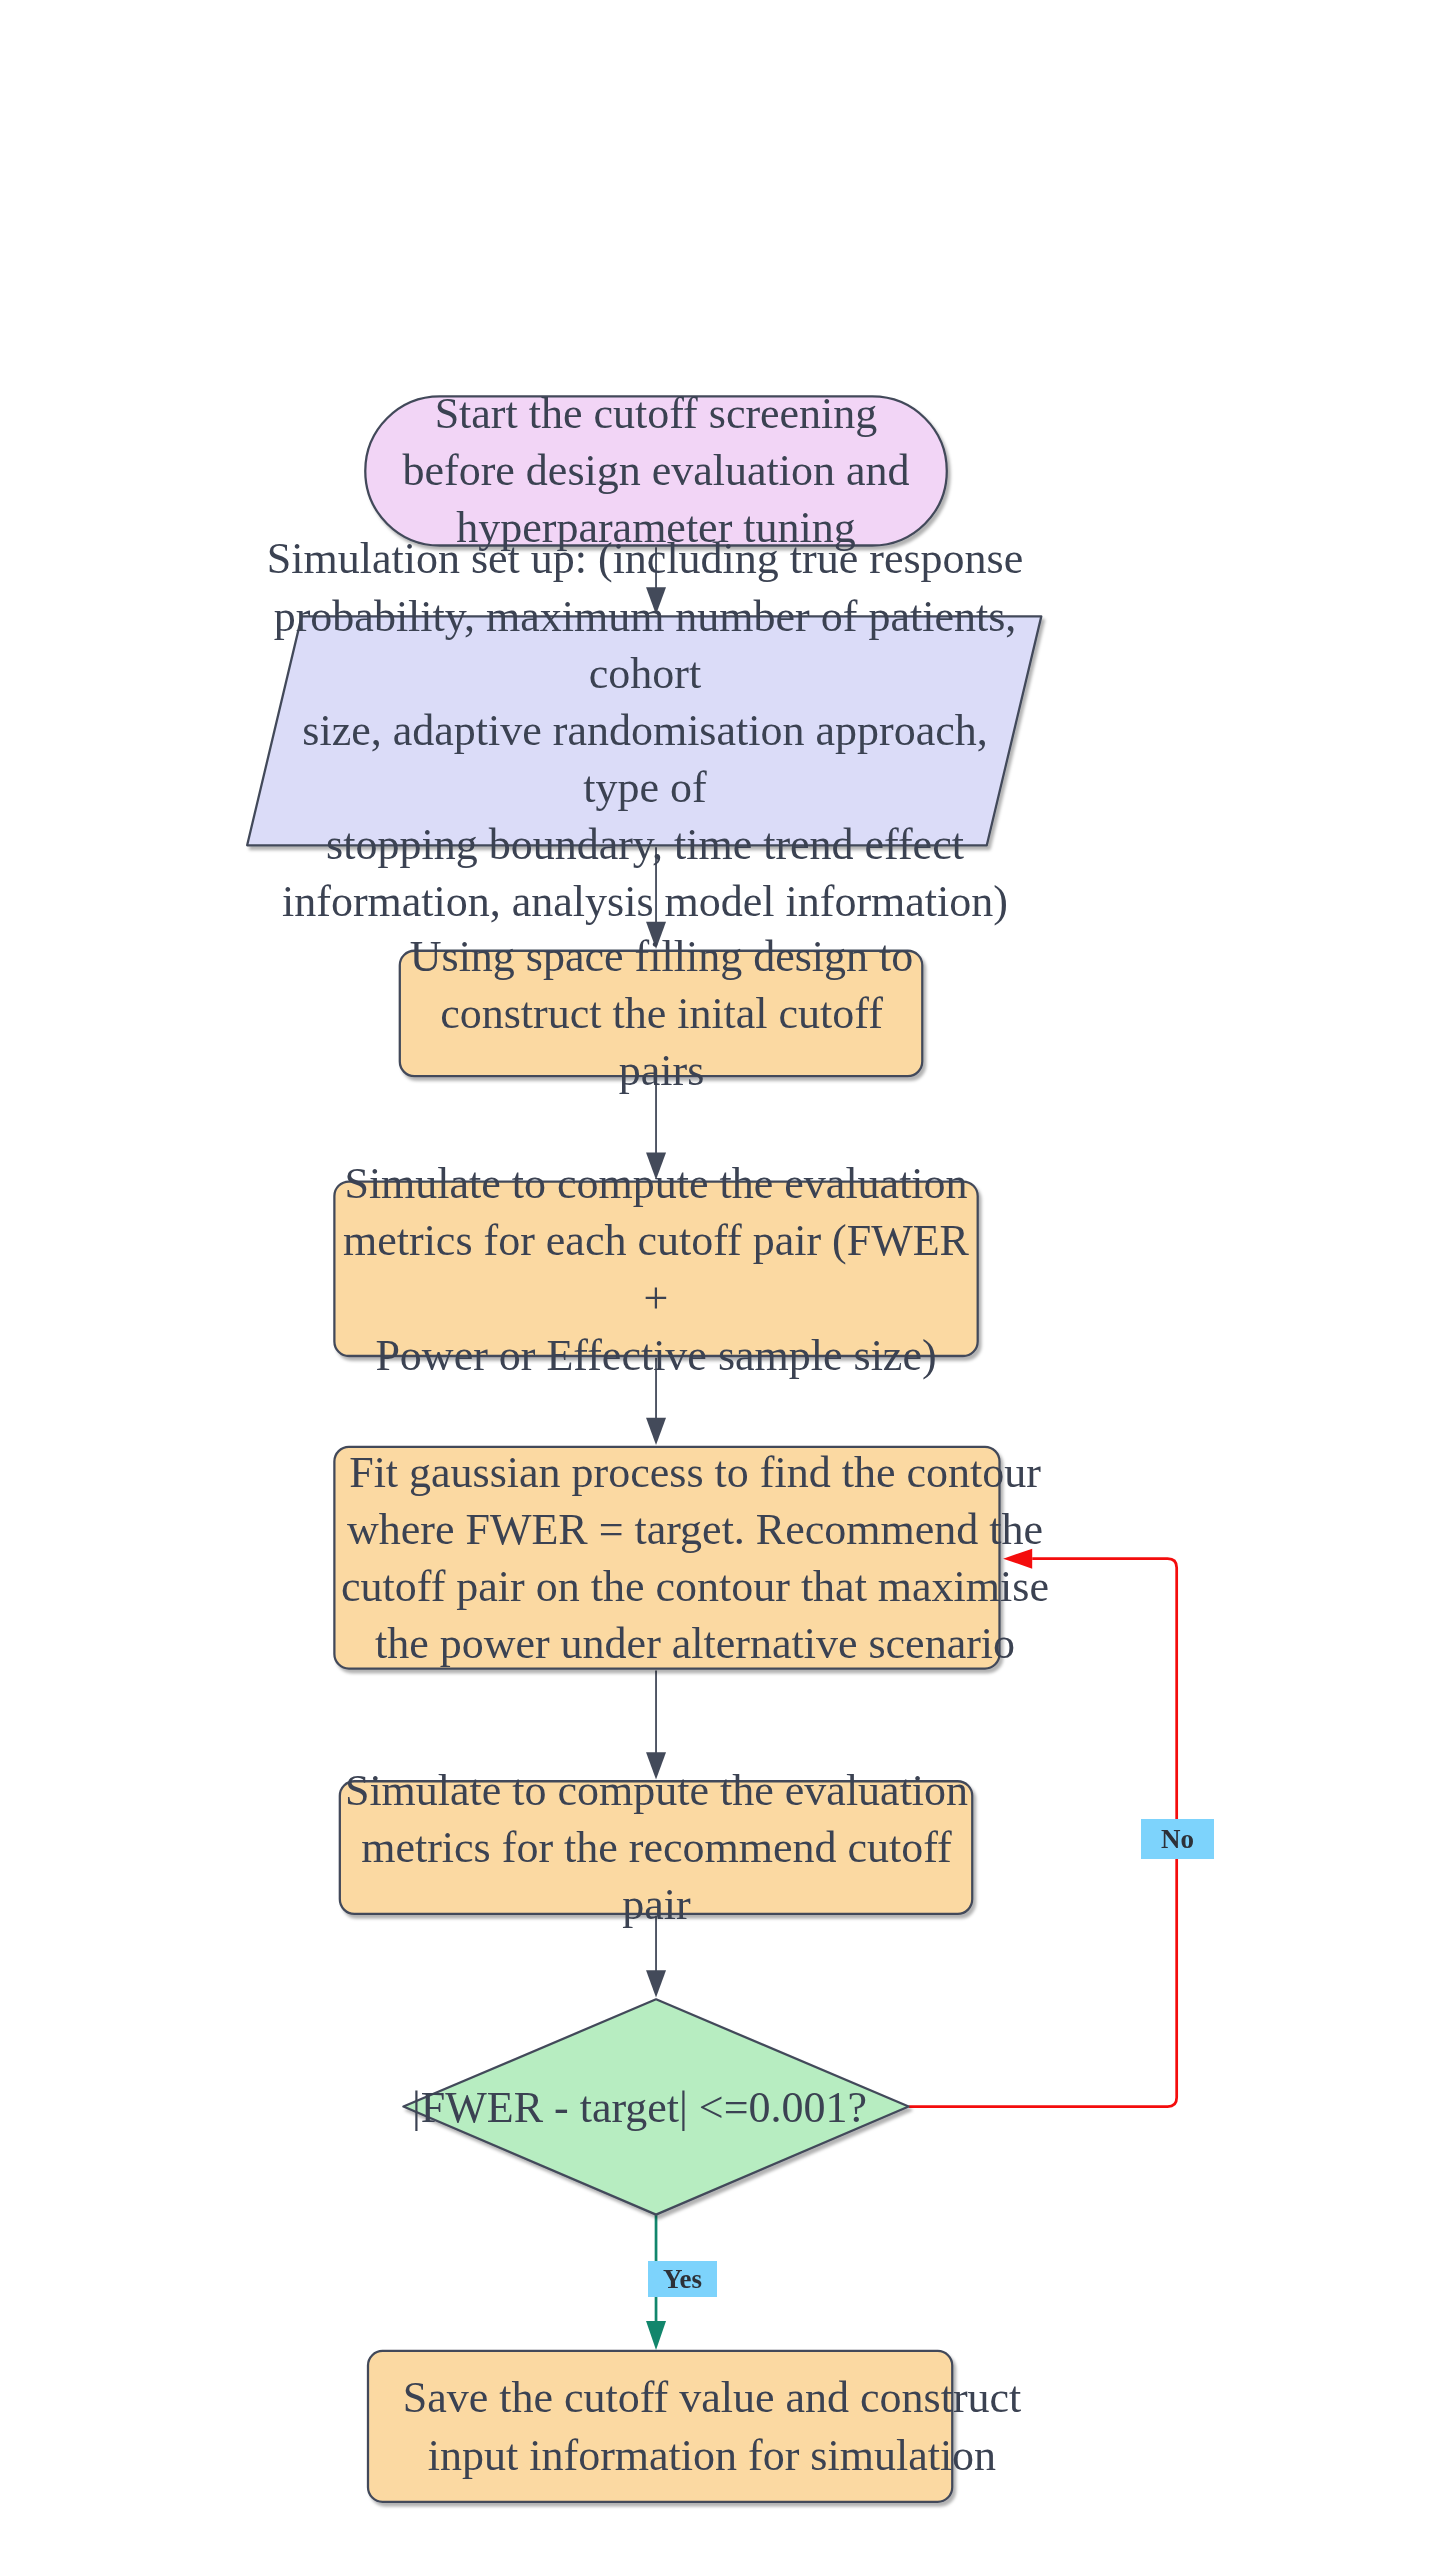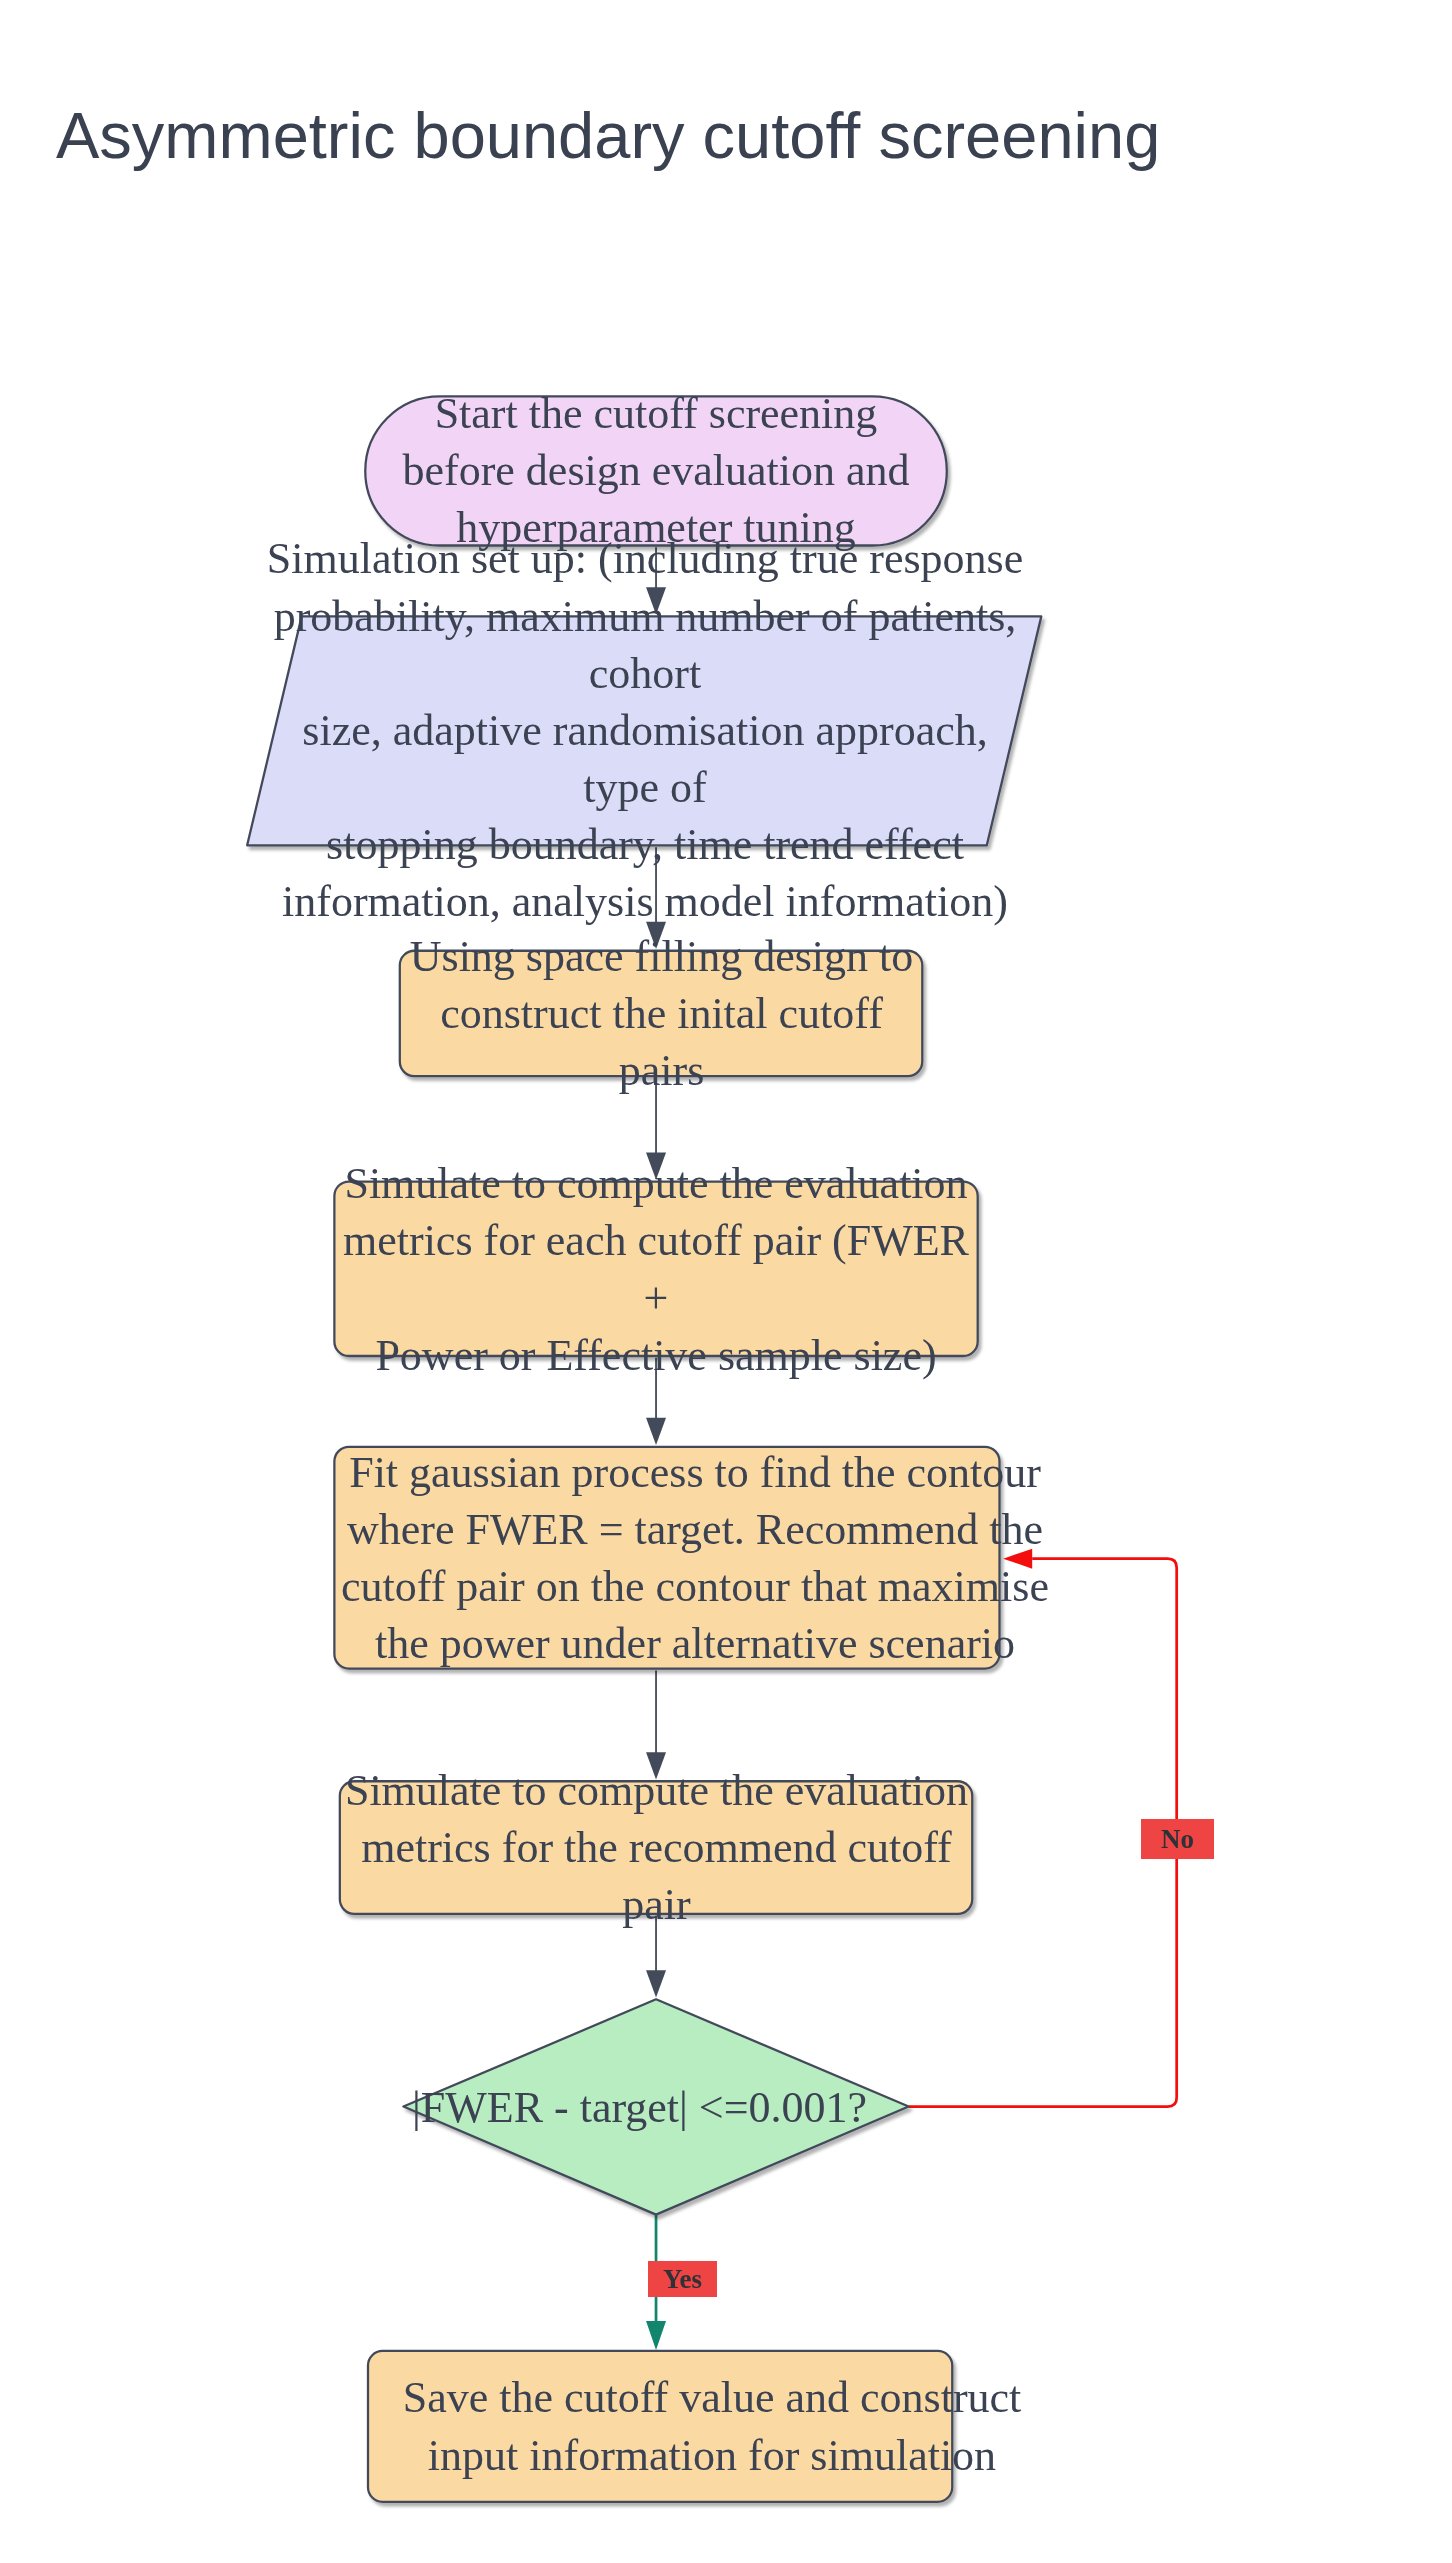--- a/index.html
+++ b/index.html
@@ -82,7 +82,6 @@
     </g>
   </svg>
 
-  <div class="page-title">Asymmetric boundary cutoff screening</div>
 
   <div class="node-text" style="left:365px;top:396px;width:582px;height:149px;">Start the cutoff screening
 before design evaluation and

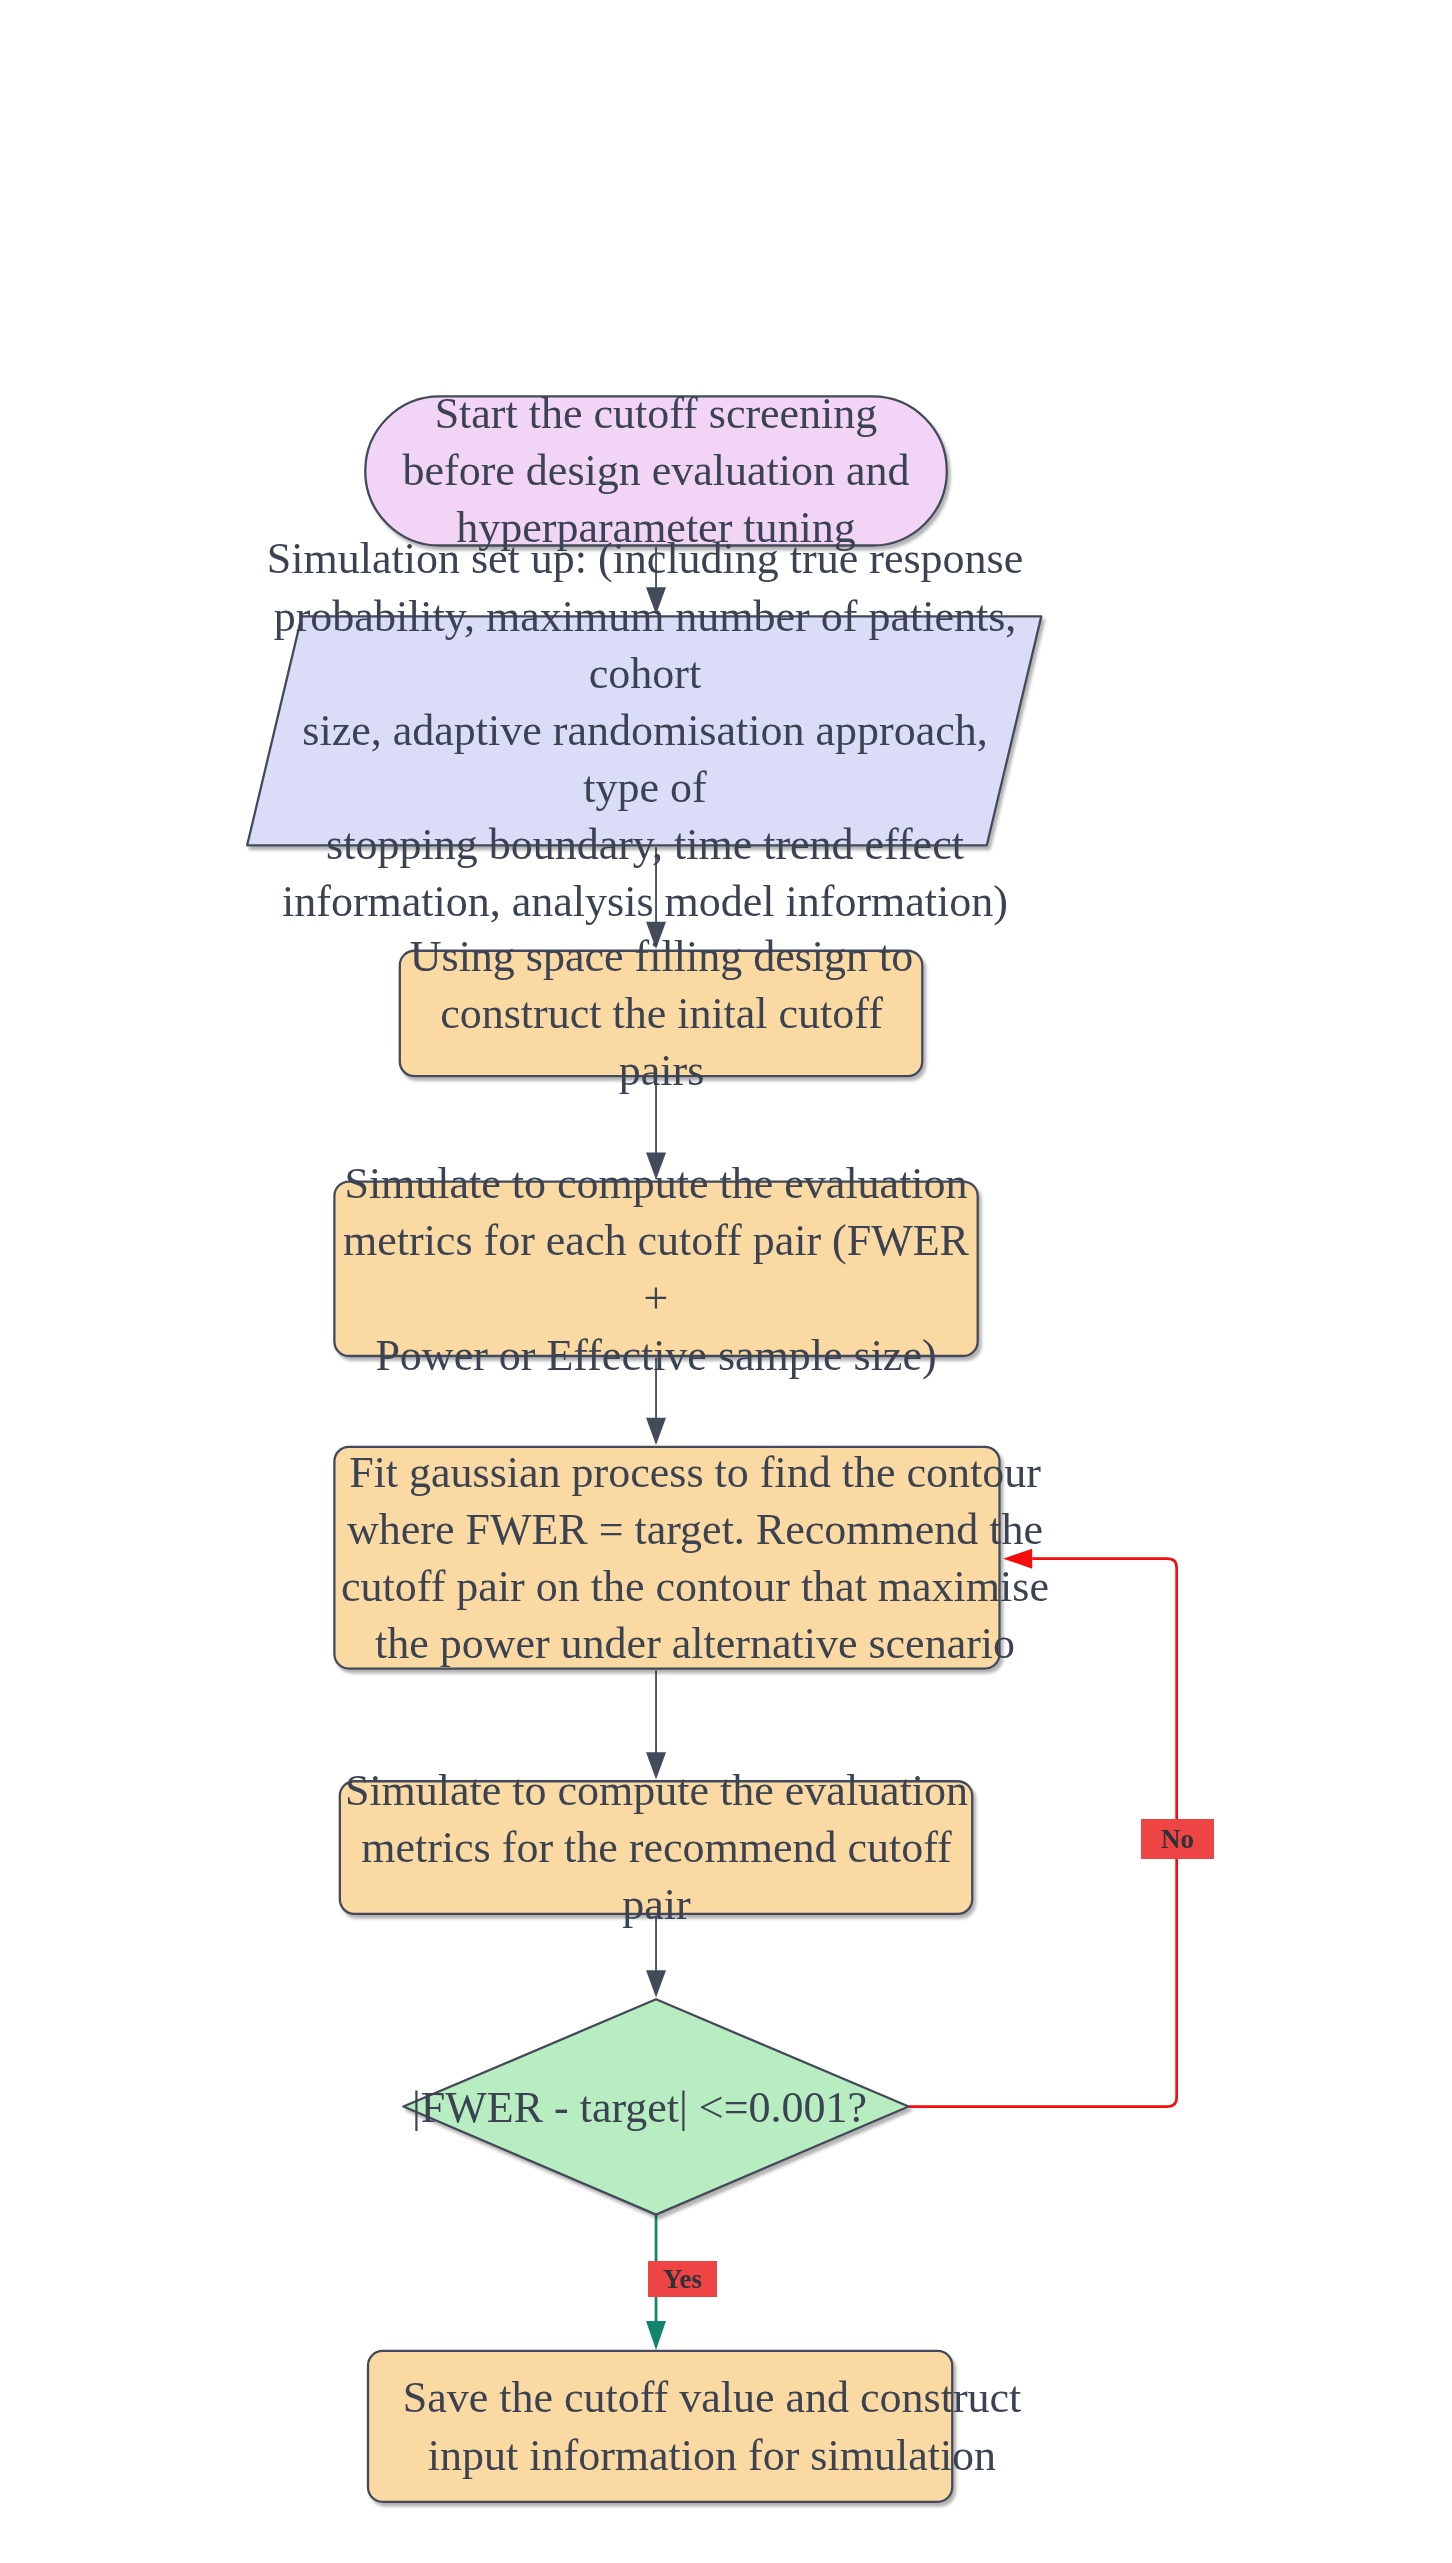--- a/index.html
+++ b/index.html
@@ -19,7 +19,7 @@
   }
   .edge-label{
     position:absolute;display:flex;align-items:center;justify-content:center;
-    font-weight:bold;font-size:27px;color:#2d3138;background:#ef4444;
+    font-weight:bold;font-size:27px;color:#2d3138;background:#7dd3fc;
   }
   svg.diagram{position:absolute;left:0;top:0;}
 </style>

